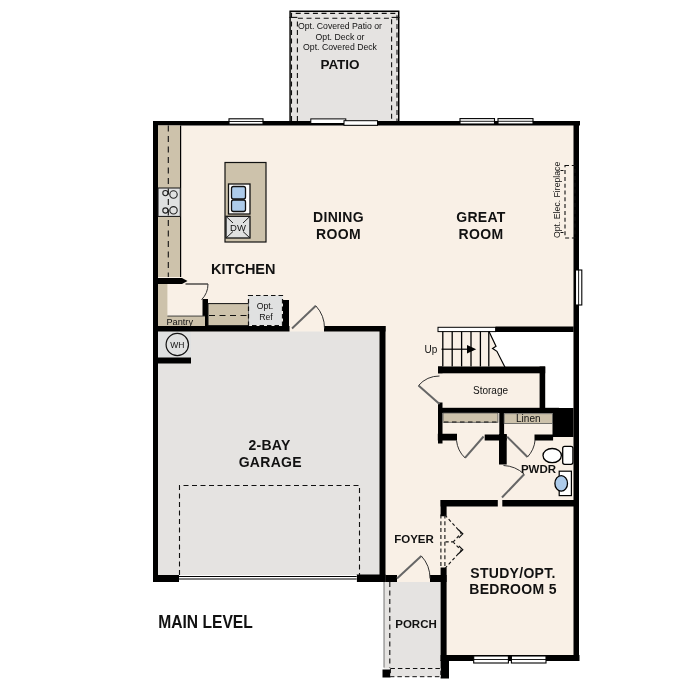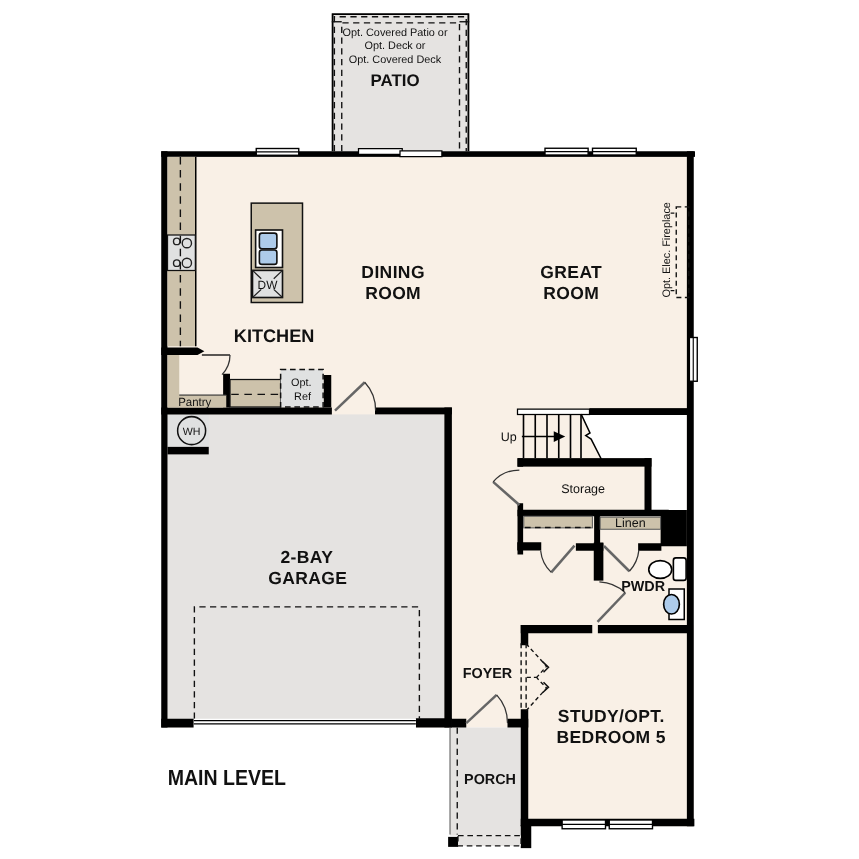--- a/index.html
+++ b/index.html
@@ -3,7 +3,7 @@
 <meta charset="utf-8">
 <style>
   html,body{margin:0;padding:0;background:#ffffff;}
-  #plan{width:549px;height:687px;position:relative;}
+  #plan{width:549px;height:687px;position:relative;margin-left:24px;}
   text{font-family:"Liberation Sans", sans-serif;fill:#111;}
   .big{font-size:14px;font-weight:bold;letter-spacing:.3px;}
   .med{font-size:11.5px;font-weight:bold;}

